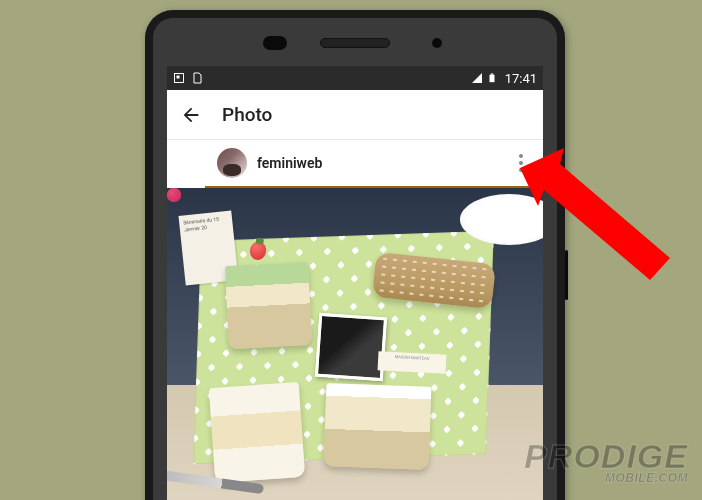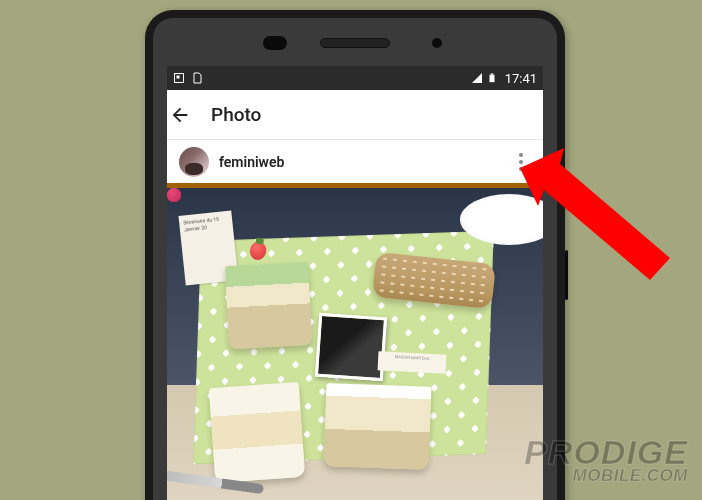--- a/index.html
+++ b/index.html
@@ -87,7 +87,7 @@
     height: 50px;
     display: flex;
     align-items: center;
-    padding: 0 2px;
+    padding: 0 13px;
     border-bottom: 1px solid #e6e6e6;
   }
   .back-arrow {

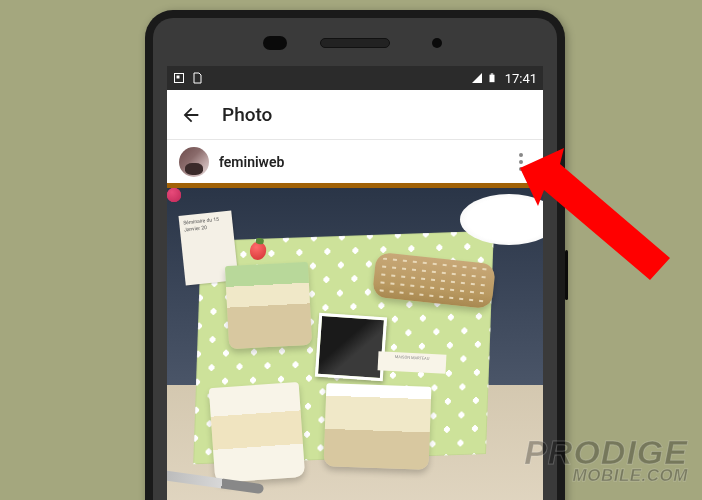--- a/index.html
+++ b/index.html
@@ -106,7 +106,8 @@
     display: flex;
     align-items: center;
     padding: 0 12px;
-    border-bottom: 5px solid #a16207;
+    border-bottom: 2px solid #a16207;
+    margin-left: 38px;
   }
   .avatar {
     width: 30px; height: 30px;

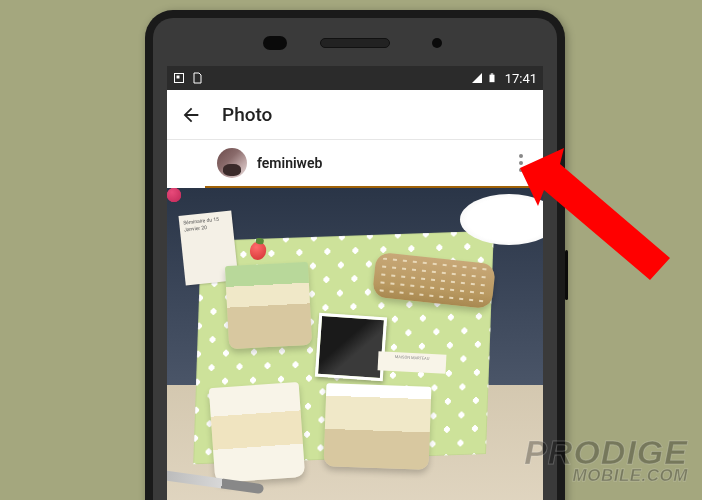--- a/index.html
+++ b/index.html
@@ -311,7 +311,7 @@
     -webkit-text-stroke: 1px rgba(255,255,255,0.2);
   }
   .watermark .line1 { font-size: 34px; font-weight: 900; }
-  .watermark .line2 { font-size: 17px; font-weight: 700; letter-spacing: 0.5px; }
+  .watermark .line2 { font-size: 12px; font-weight: 700; letter-spacing: 0.5px; }
   .pwr-btn {
     position: absolute;
     right: -3px; top: 240px;

